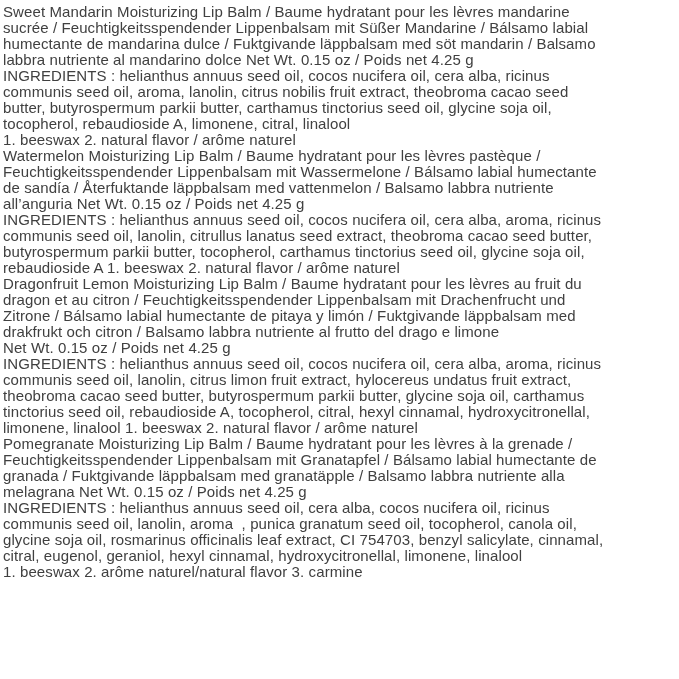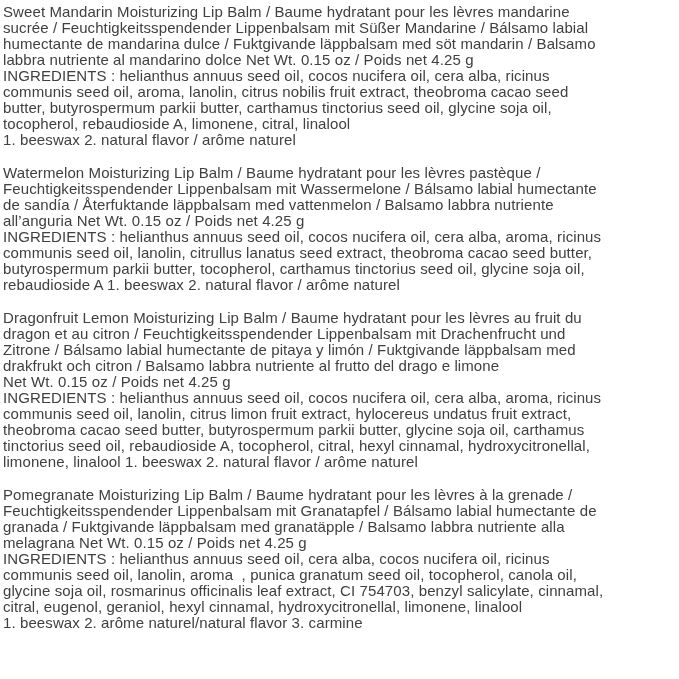--- a/index.html
+++ b/index.html
@@ -27,7 +27,6 @@
     letter-spacing: 0.1px;
   }
   .label-block + .label-block {
-    margin-top: 17px;           
   }
 </style>
 </head>

